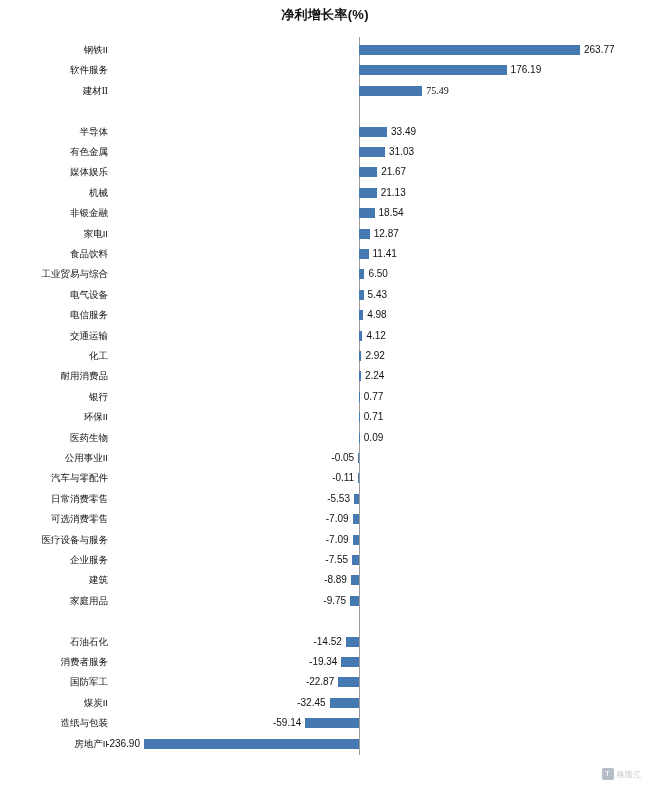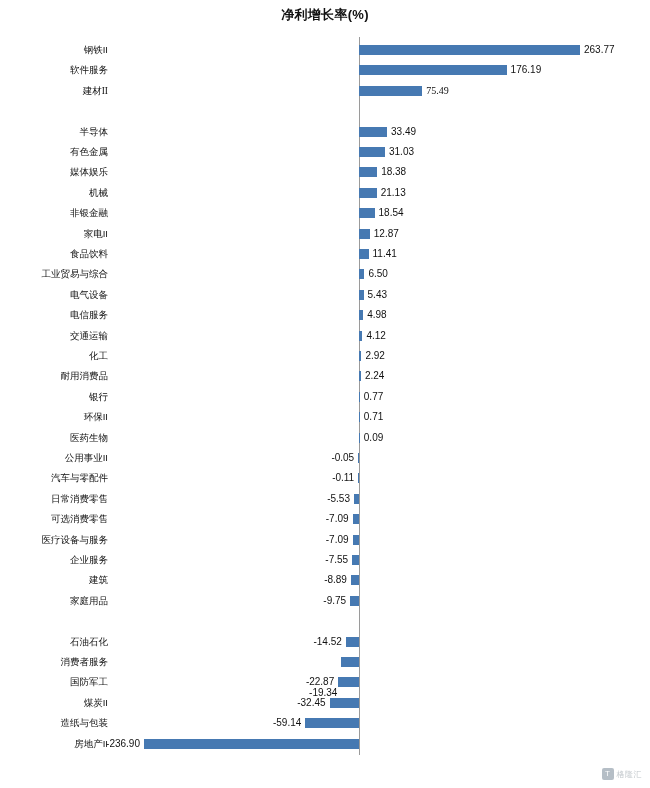--- a/index.html
+++ b/index.html
@@ -142,7 +142,7 @@
       <div class="row" style="top: 126.4px;">
         <div class="cat-label">媒体娱乐</div>
         <div class="bar" style="background: rgb(70, 121, 178); left: 359px; width: 18.1562px;"></div>
-        <div class="val-label" style="left: 381.156px;">18.38</div>
+        <div class="val-label" style="left: 381.156px;">21.67</div>
       </div>
       <div class="row" style="top: 146.8px;">
         <div class="cat-label">机械</div>

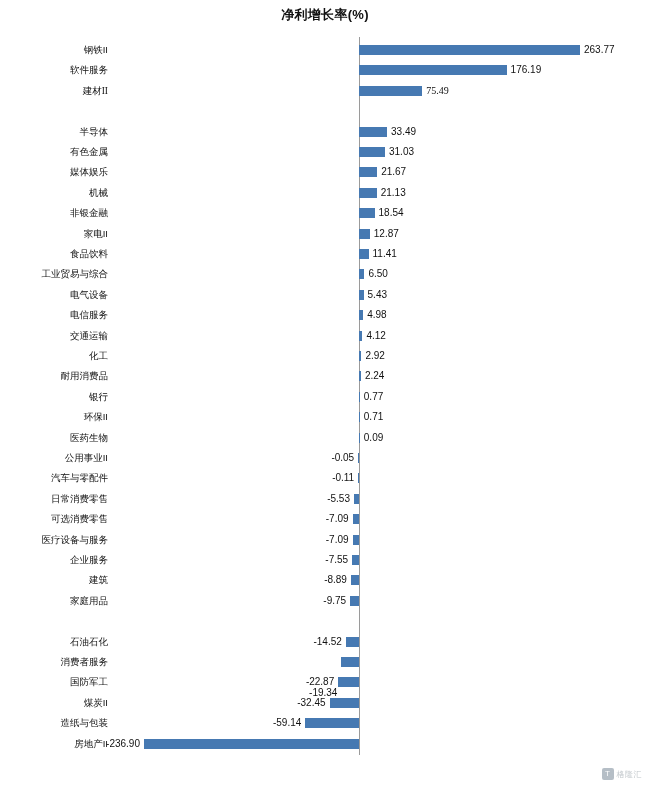--- a/index.html
+++ b/index.html
@@ -257,7 +257,7 @@
       <div class="row" style="top: 616px;">
         <div class="cat-label">消费者服务</div>
         <div class="bar" style="background: rgb(70, 121, 178); left: 341.448px; width: 17.5521px;"></div>
-        <div class="val-label" style="left: 337.448px; transform: translateX(-100%); margin-top: 31px;">-19.34</div>
+        <div class="val-label" style="left: 337.448px; transform: translateX(-100%);">-19.34</div>
       </div>
       <div class="row" style="top: 636.4px;">
         <div class="cat-label">国防军工</div>

